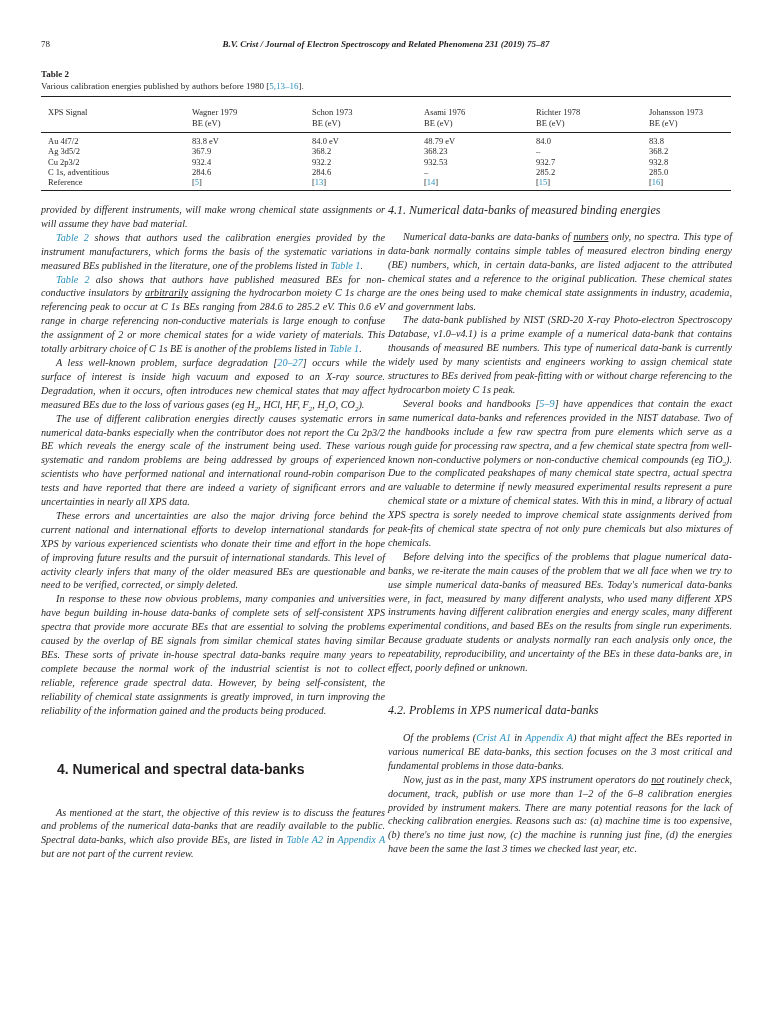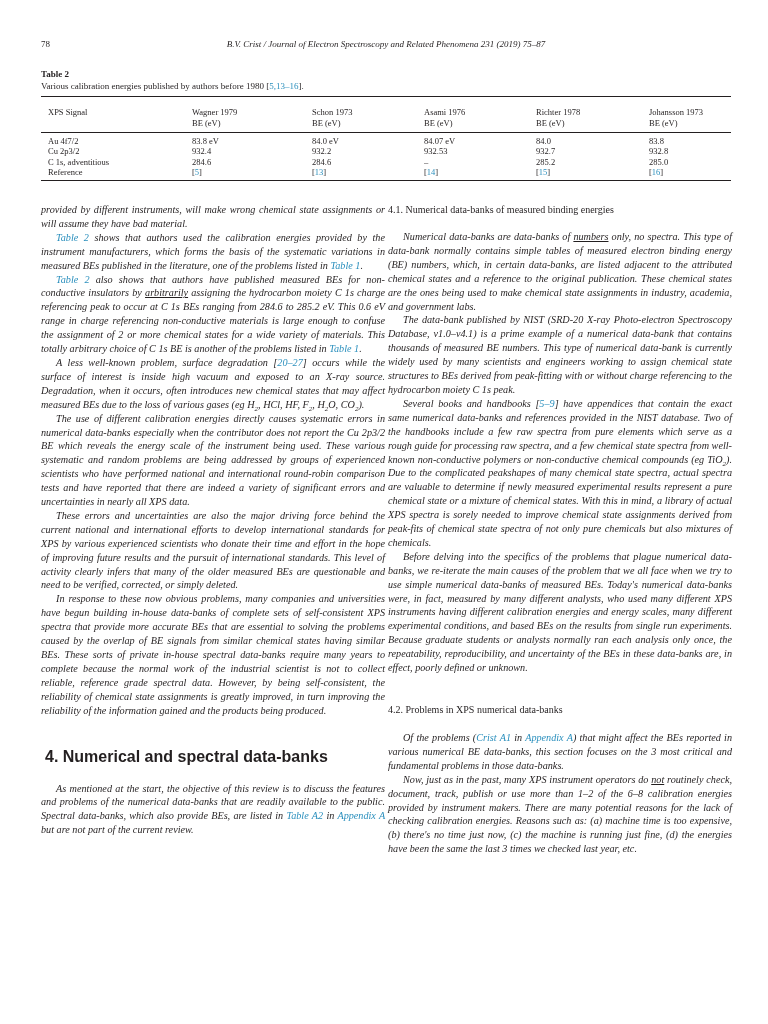--- a/index.html
+++ b/index.html
@@ -11,7 +11,7 @@
   .abs { position: absolute; }
   .running-head { top: 39px; left: 41px; width: 690px; font-size: 9px; }
   .page-num { position: absolute; left: 0; top: 0; }
-  .journal { position: absolute; left: 0; right: 0; text-align: center; font-style: italic; }
+  .journal { position: absolute; left: 0; right: 0; text-align: center; font-style: italic; font-weight: bold; }
   .table-label { top: 69px; left: 41px; font-size: 9px; font-weight: bold; }
   .table-caption { top: 81px; left: 41px; font-size: 9px; text-align: center; }
   .link { color: #2a8fbd; }

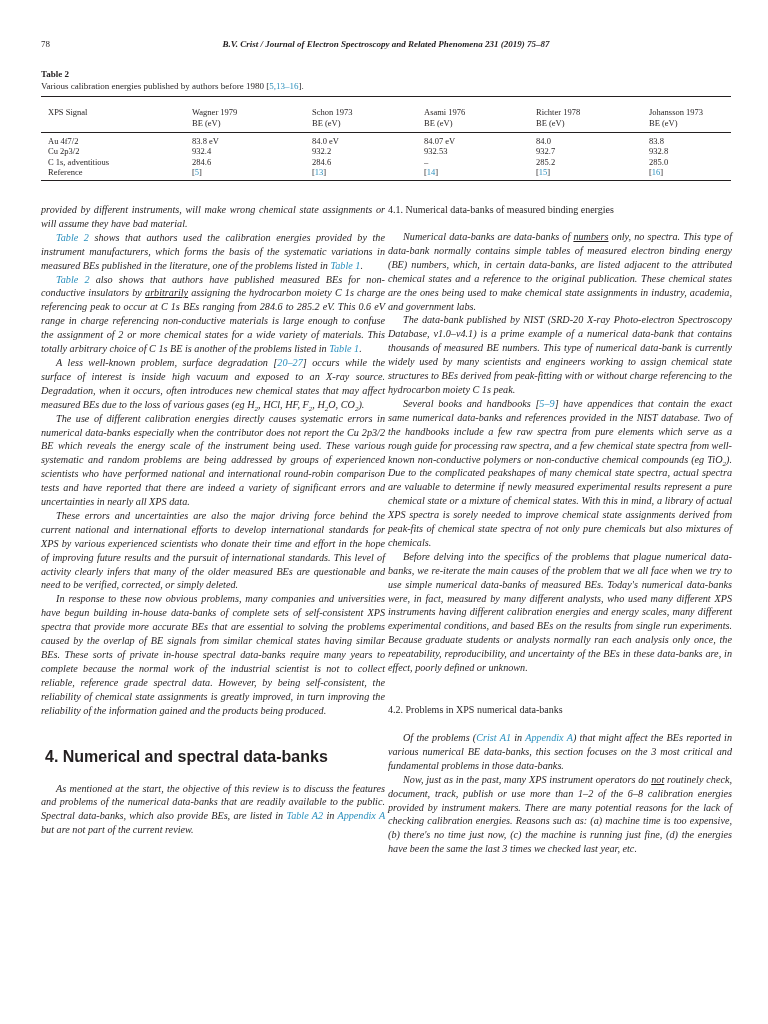--- a/index.html
+++ b/index.html
@@ -69,7 +69,7 @@
       <td class="c0">Au 4f7/2</td>
       <td>83.8 eV</td>
       <td>84.0 eV</td>
-      <td>84.07 eV</td>
+      <td>48.79 eV</td>
       <td>84.0</td>
       <td>83.8</td>
     </tr>

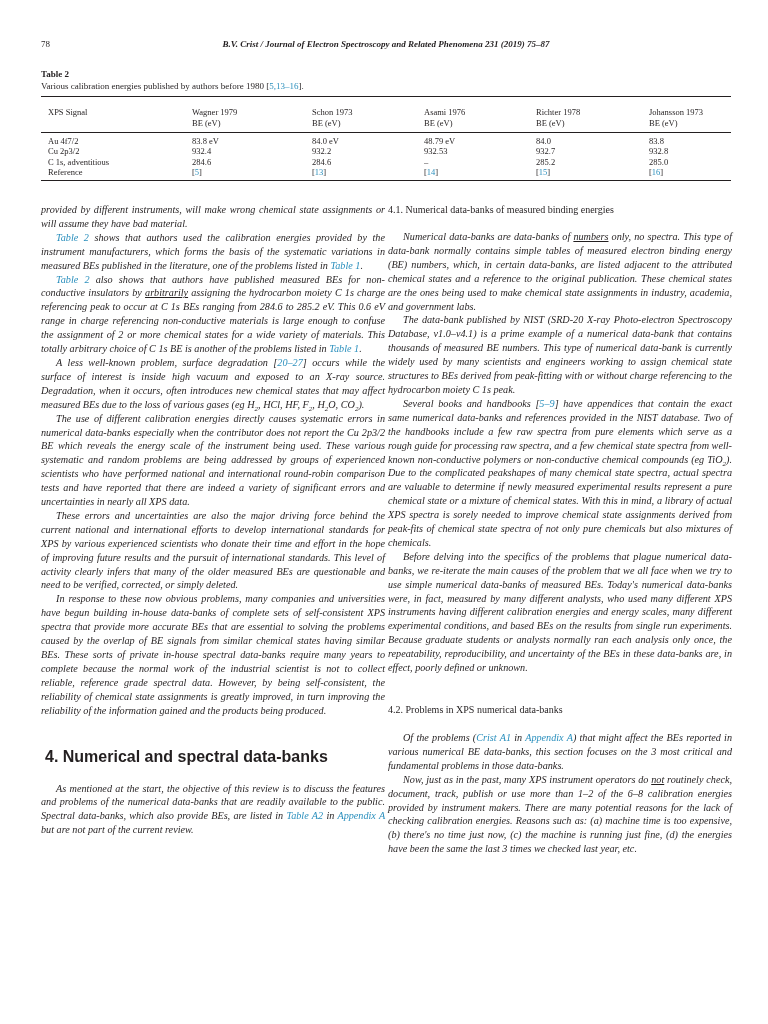--- a/index.html
+++ b/index.html
@@ -74,6 +74,14 @@
       <td>83.8</td>
     </tr>
     <tr>
+      <td class="c0">Ag 3d5/2</td>
+      <td>367.9</td>
+      <td>368.2</td>
+      <td>368.23</td>
+      <td>–</td>
+      <td>368.2</td>
+    </tr>
+    <tr>
       <td class="c0">Cu 2p3/2</td>
       <td>932.4</td>
       <td>932.2</td>

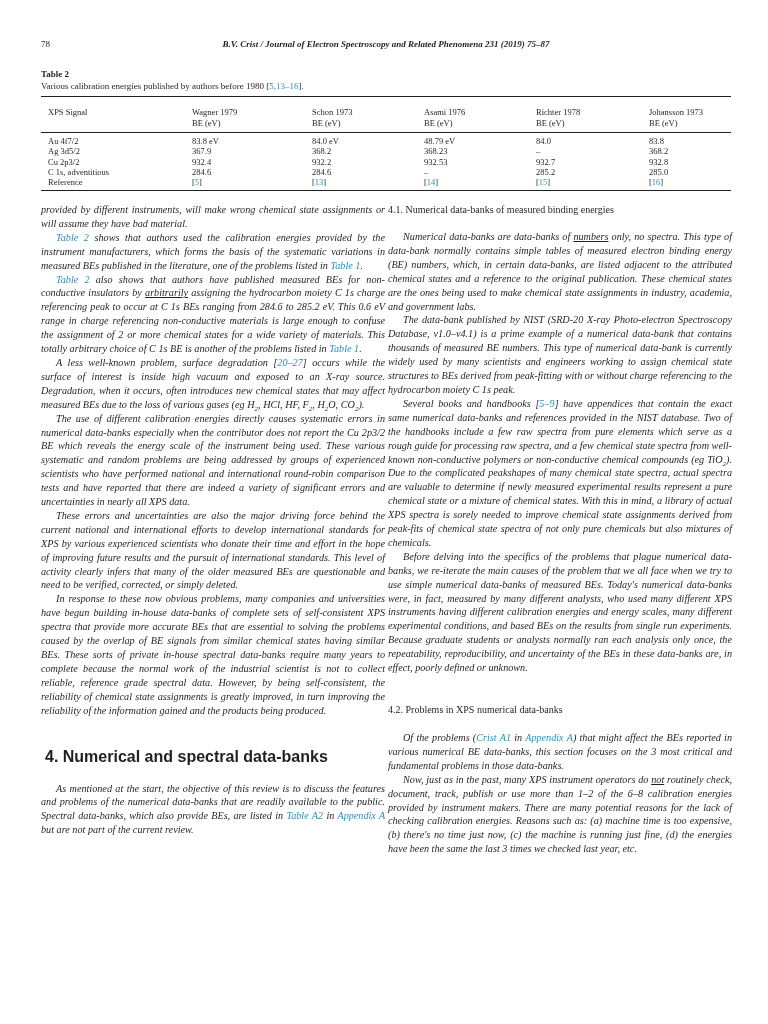--- a/index.html
+++ b/index.html
@@ -38,7 +38,7 @@
   .col p { margin: 0; text-indent: 15px; font-style: italic; }
   .col p.noindent { text-indent: 0; }
   .col h2 { margin: 4px; font-size: 16px; font-weight: bold; line-height: 14px; font-family: "Liberation Sans", "DejaVu Sans", sans-serif; }
-  .col h3 { margin: 0; font-size: 10px; font-weight: normal; line-height: 14px; }
+  .col h3 { margin: 0; font-size: 12px; font-weight: normal; font-style: italic; line-height: 14px; }
   .u { text-decoration: underline; }
   sub { font-size: 7px; line-height: 0; }
 </style>

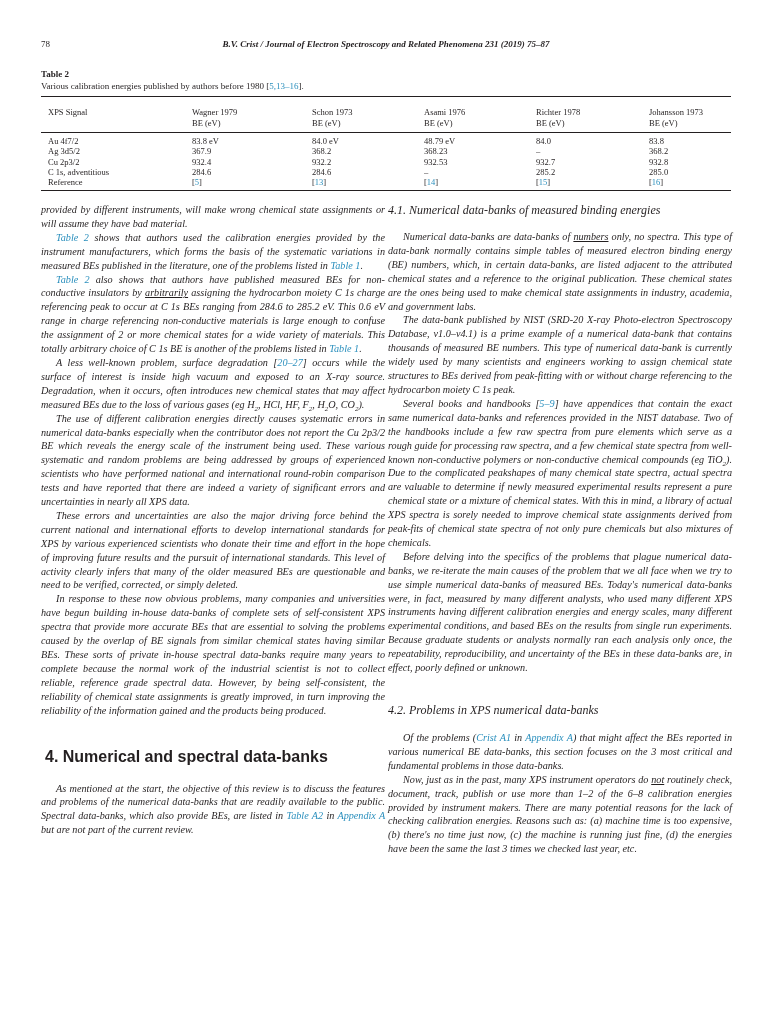--- a/index.html
+++ b/index.html
@@ -37,7 +37,7 @@
   .col.right { left: 388px; top: 203px; }
   .col p { margin: 0; text-indent: 15px; font-style: italic; }
   .col p.noindent { text-indent: 0; }
-  .col h2 { margin: 4px; font-size: 16px; font-weight: bold; line-height: 14px; font-family: "Liberation Sans", "DejaVu Sans", sans-serif; }
+  .col h2 { margin: 16px; font-size: 14px; font-weight: bold; line-height: 14px; font-family: "Liberation Sans", "DejaVu Sans", sans-serif; }
   .col h3 { margin: 0; font-size: 12px; font-weight: normal; font-style: italic; line-height: 14px; }
   .u { text-decoration: underline; }
   sub { font-size: 7px; line-height: 0; }

